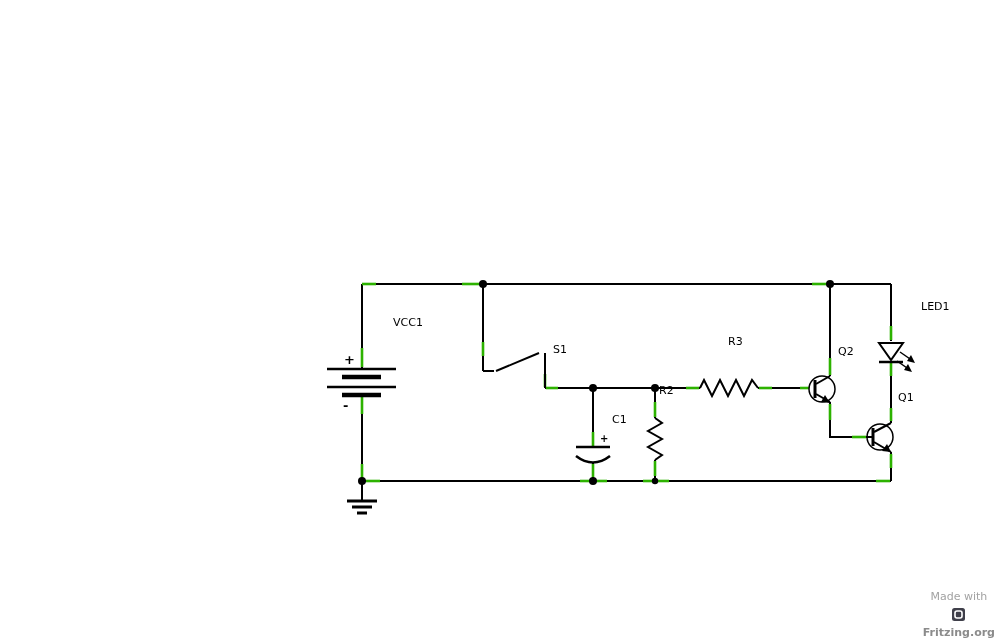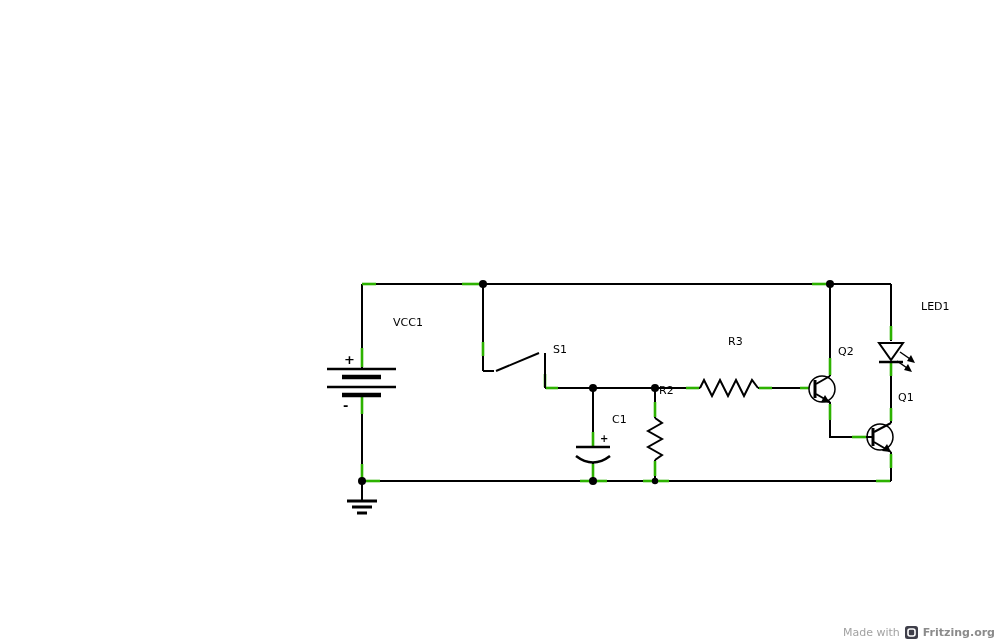--- a/index.html
+++ b/index.html
@@ -43,6 +43,7 @@
     gap: 5px;
     font-size: 11px;
     color: #a2a2a2;
+    flex-direction: column;
   }
   .footer .brand {
     font-weight: bold;

